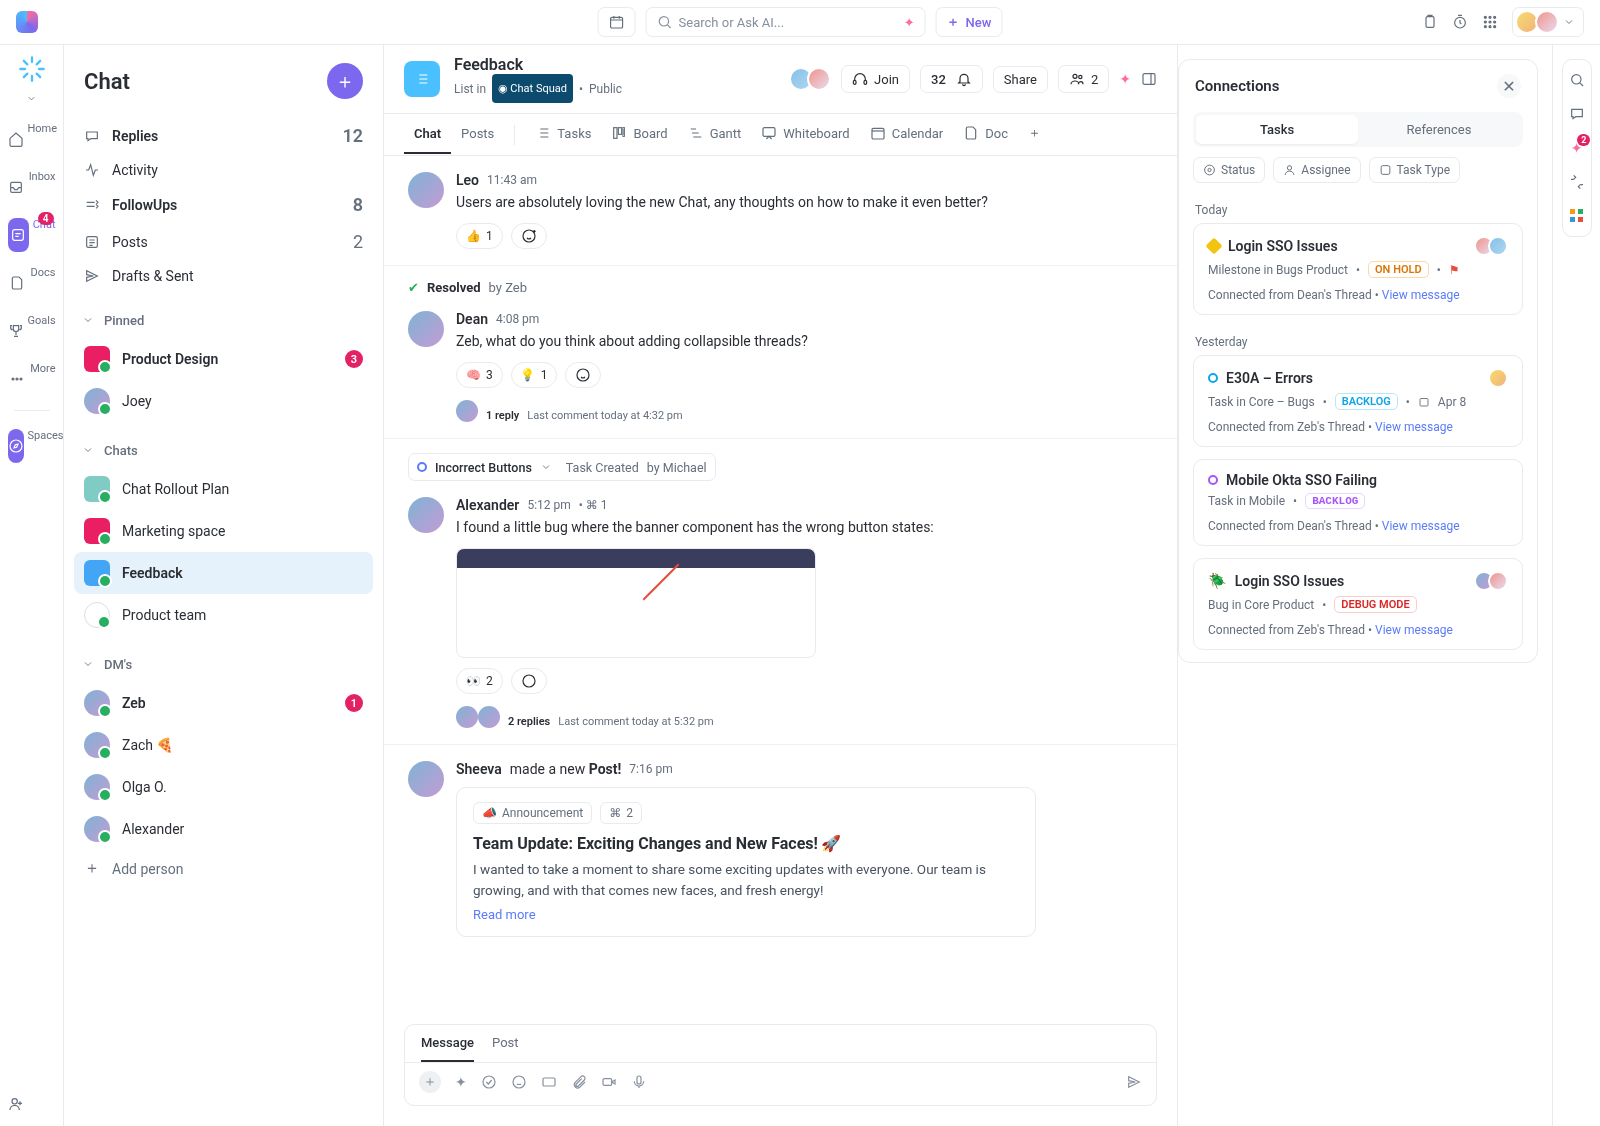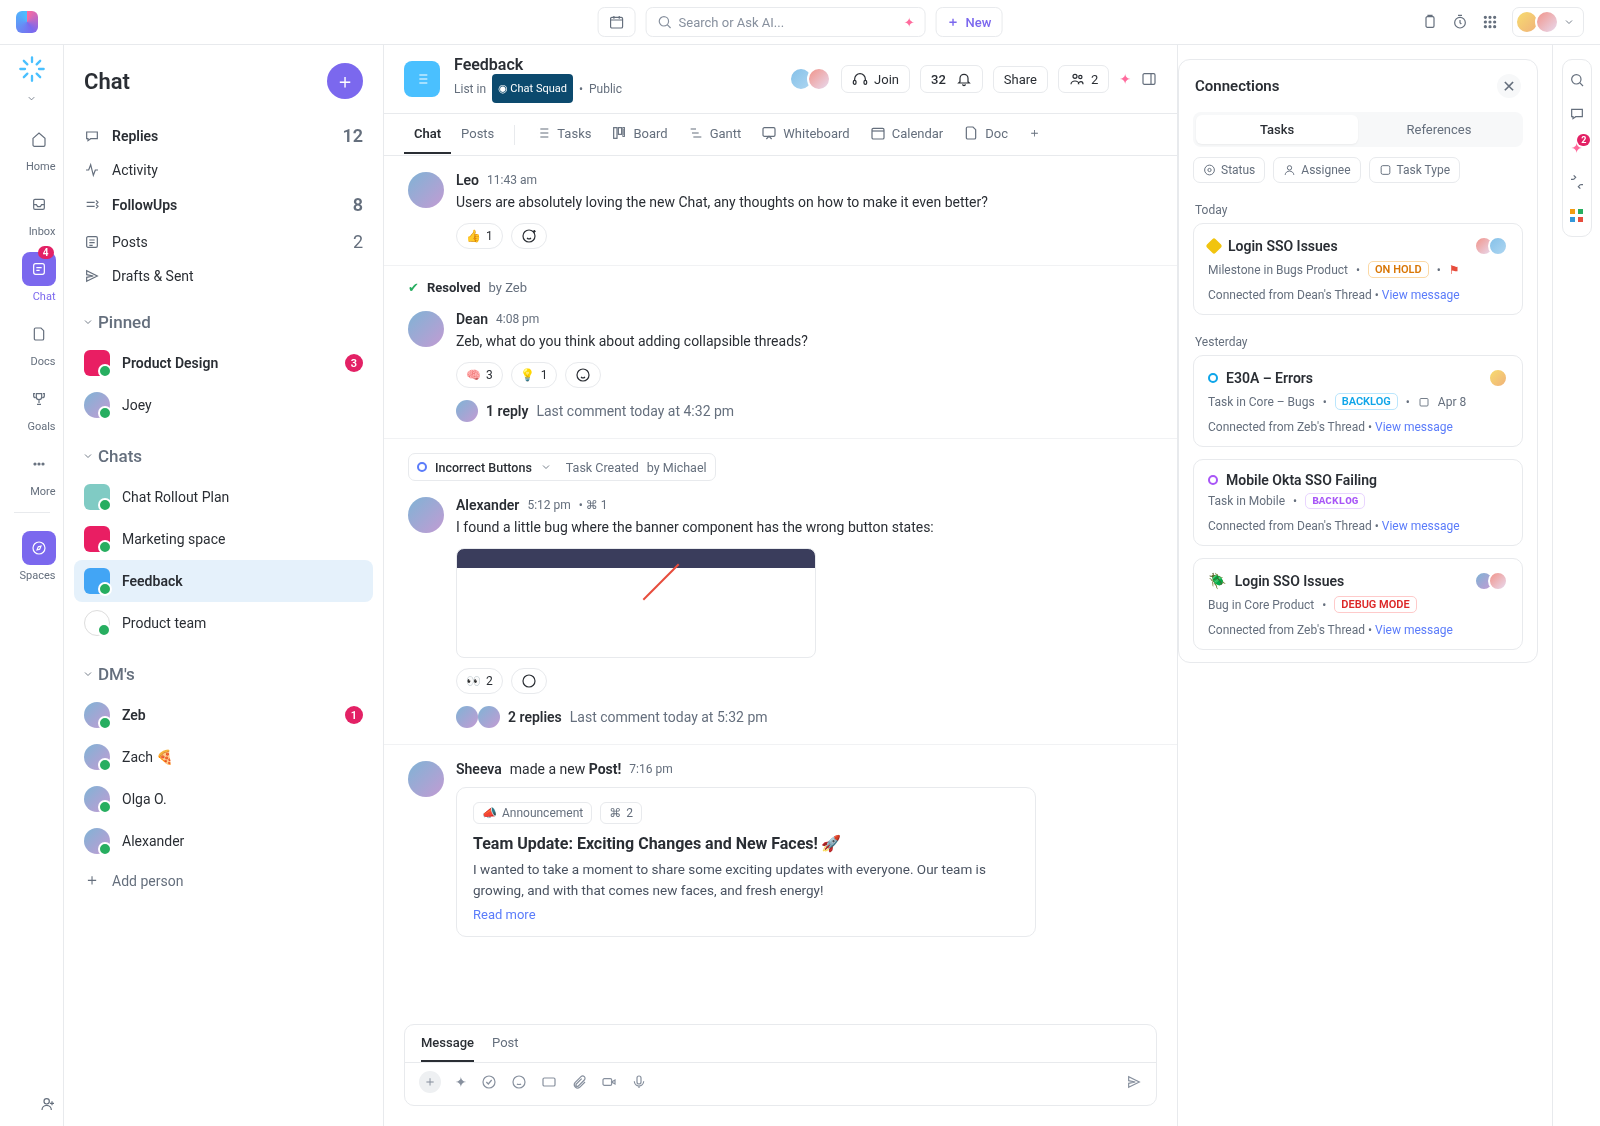--- a/index.html
+++ b/index.html
@@ -24,7 +24,7 @@
 
 .layout { display:flex; height:calc(100% - 45px);}
 .rail { width:64px; border-right:1px solid var(--border); display:flex; flex-direction:column; align-items:center; padding:10px 0; gap:2px;}
-.rail-btn { width:48px; padding:8px 0 4px; display:flex; flex-direction:column; align-items:flex-end; gap:4px; border-radius:8px; cursor:pointer; color:var(--gray); font-size:11px; position:relative;}
+.rail-btn { width:48px; padding:8px 0 4px; display:flex; align-items:flex-start; gap:4px; border-radius:8px; cursor:pointer; color:var(--gray); font-size:11px; position:relative;}
 .rail-btn.active { color:var(--purple);}
 .rail-btn.active .rail-icon-box { background:#efecfe;}
 .rail-icon-box { width:34px;height:34px;border-radius:8px;display:flex;align-items:center;justify-content:center;}

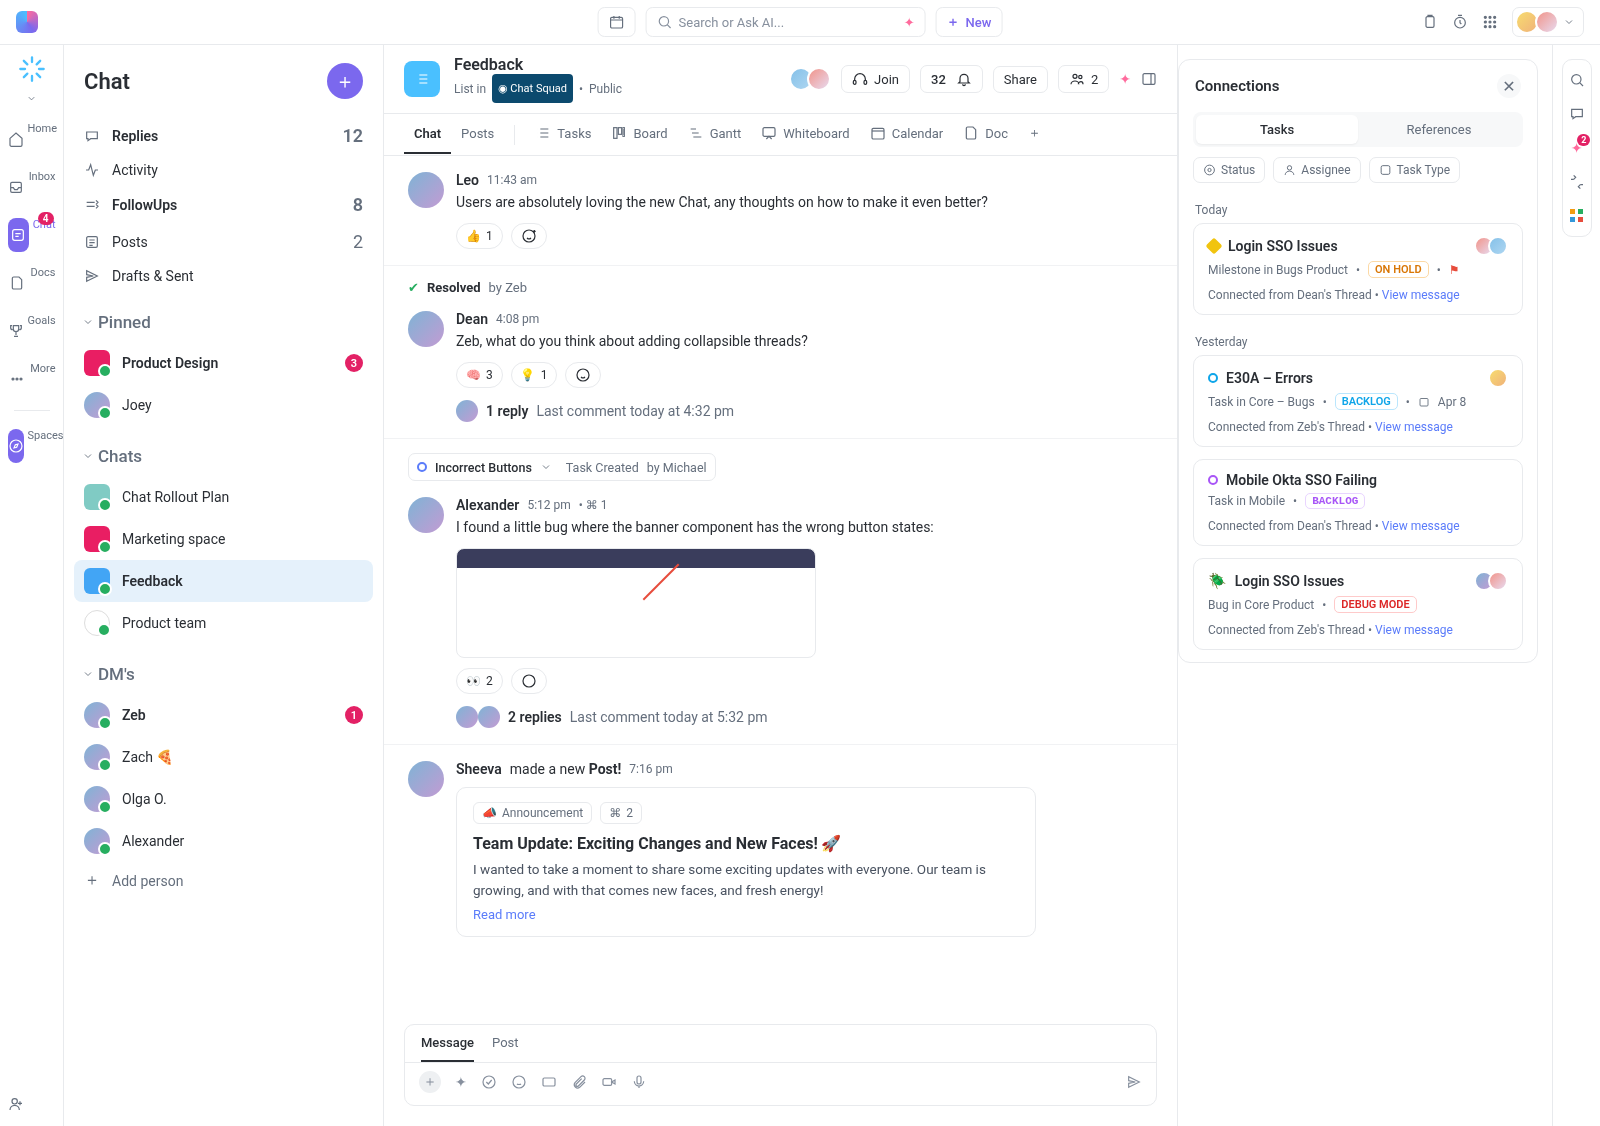--- a/index.html
+++ b/index.html
@@ -42,7 +42,7 @@
 .sb-item.selected { background:#e5f1fb;}
 .sb-item .count { margin-left:auto; color:var(--gray); font-size:18px;}
 .sb-item .pbadge { margin-left:auto; background:var(--pink-badge); color:#fff; font-size:11px; font-weight:600; width:18px;height:18px;border-radius:50%;display:flex;align-items:center;justify-content:center;}
-.sb-section { display:flex; align-items:center; gap:4px; padding:16px 18px 6px; color:var(--gray); font-size:17px; font-weight:500;}
+.sb-section { display:flex; align-items:center; gap:10px; padding:16px 18px 6px; color:var(--gray); font-size:13px; font-weight:500;}
 .sb-icon { width:18px;height:18px; color:var(--gray);}
 .sb-av { width:26px;height:26px;border-radius:50%; background:linear-gradient(135deg,#7fb3d5,#c39bd3); position:relative;}
 .sb-av::after{content:"";position:absolute;right:-2px;bottom:-2px;width:10px;height:10px;border-radius:50%;background:#27ae60;border:2px solid #fff;}

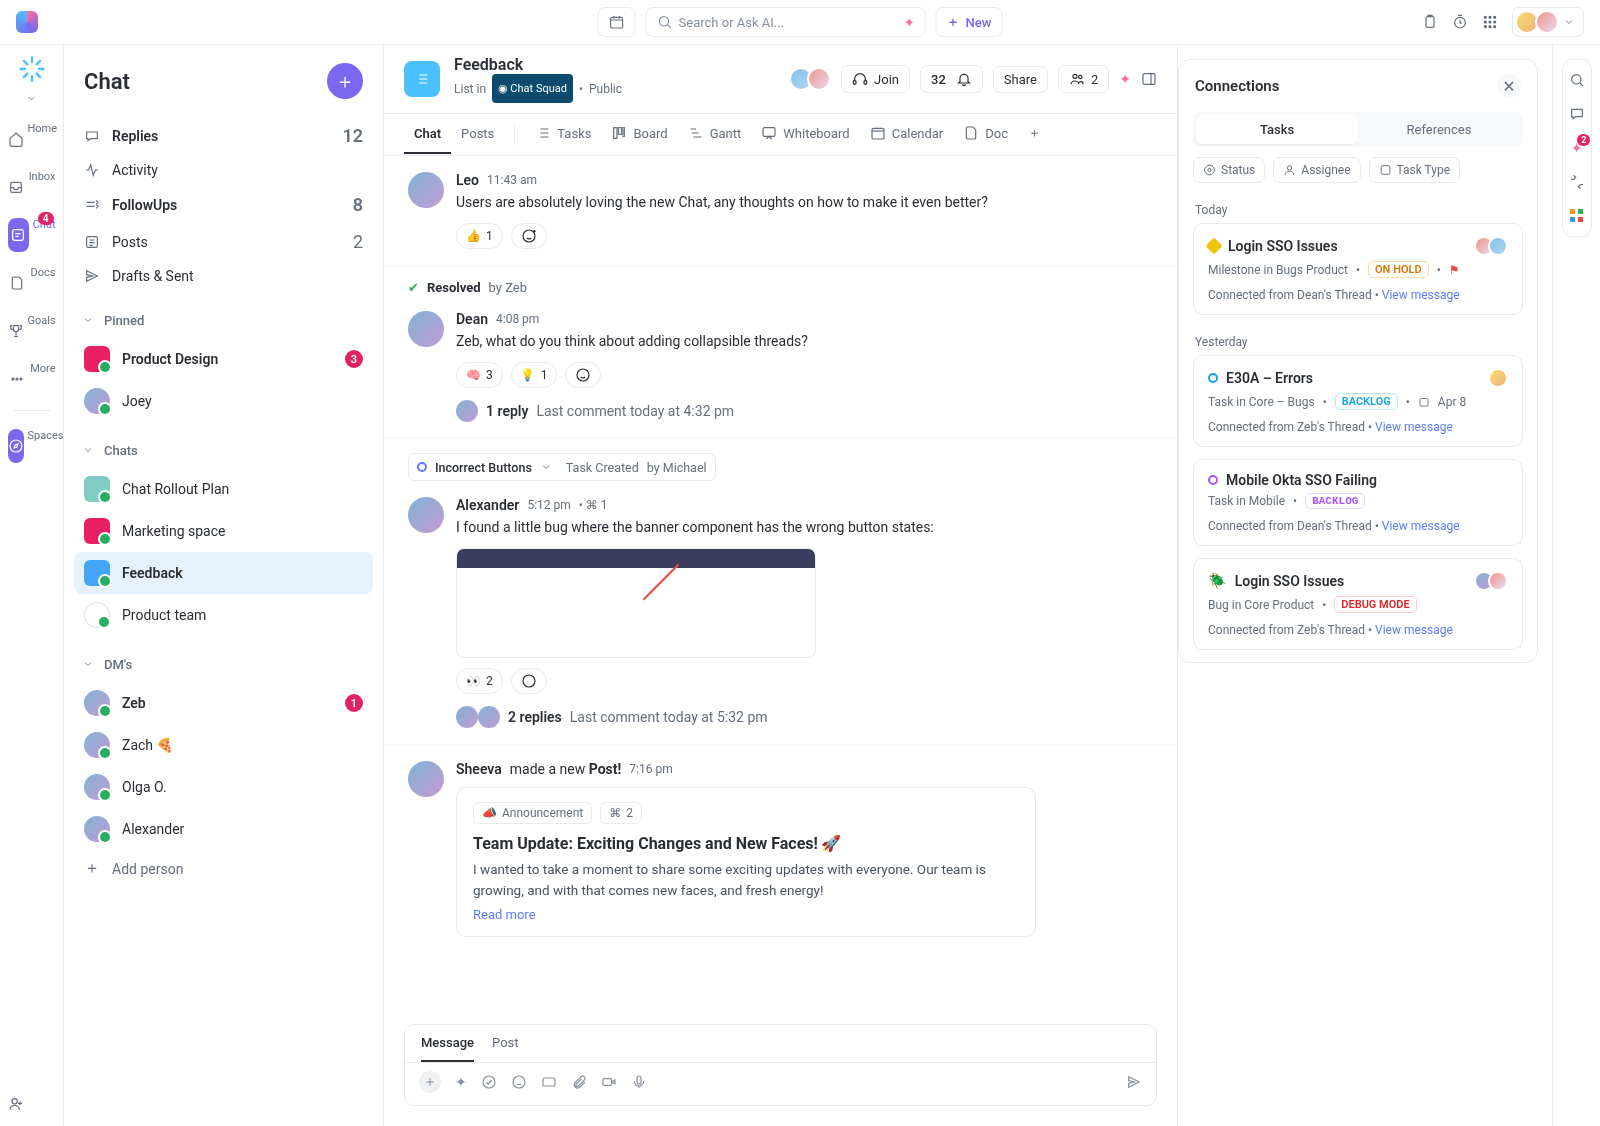--- a/index.html
+++ b/index.html
@@ -79,7 +79,7 @@
 .react { display:flex;align-items:center;gap:5px; padding:4px 9px; border:1px solid var(--border); border-radius:14px; background:#fff; cursor:pointer; font-size:12px;}
 .resolved-bar { display:flex;align-items:center;gap:8px; padding:14px 24px 0; font-size:13px; color:var(--gray);}
 .resolved-bar .check { color:#27ae60;}
-.thread-reply { display:flex;align-items:center;gap:8px; margin-top:12px; font-size:14px; color:var(--gray);}
+.thread-reply { display:flex;align-items:flex-end;gap:8px; margin-top:12px; font-size:11px; color:var(--gray);}
 .mini-av{width:22px;height:22px;border-radius:50%;background:linear-gradient(135deg,#7fb3d5,#c39bd3);}
 .reply-count{font-weight:600;color:#2a2e34;}
 .task-pill { display:inline-flex;align-items:center;gap:8px;padding:5px 8px;border:1px solid var(--border);border-radius:7px;font-size:12.5px;color:var(--gray);margin:14px 0 0 24px;}

